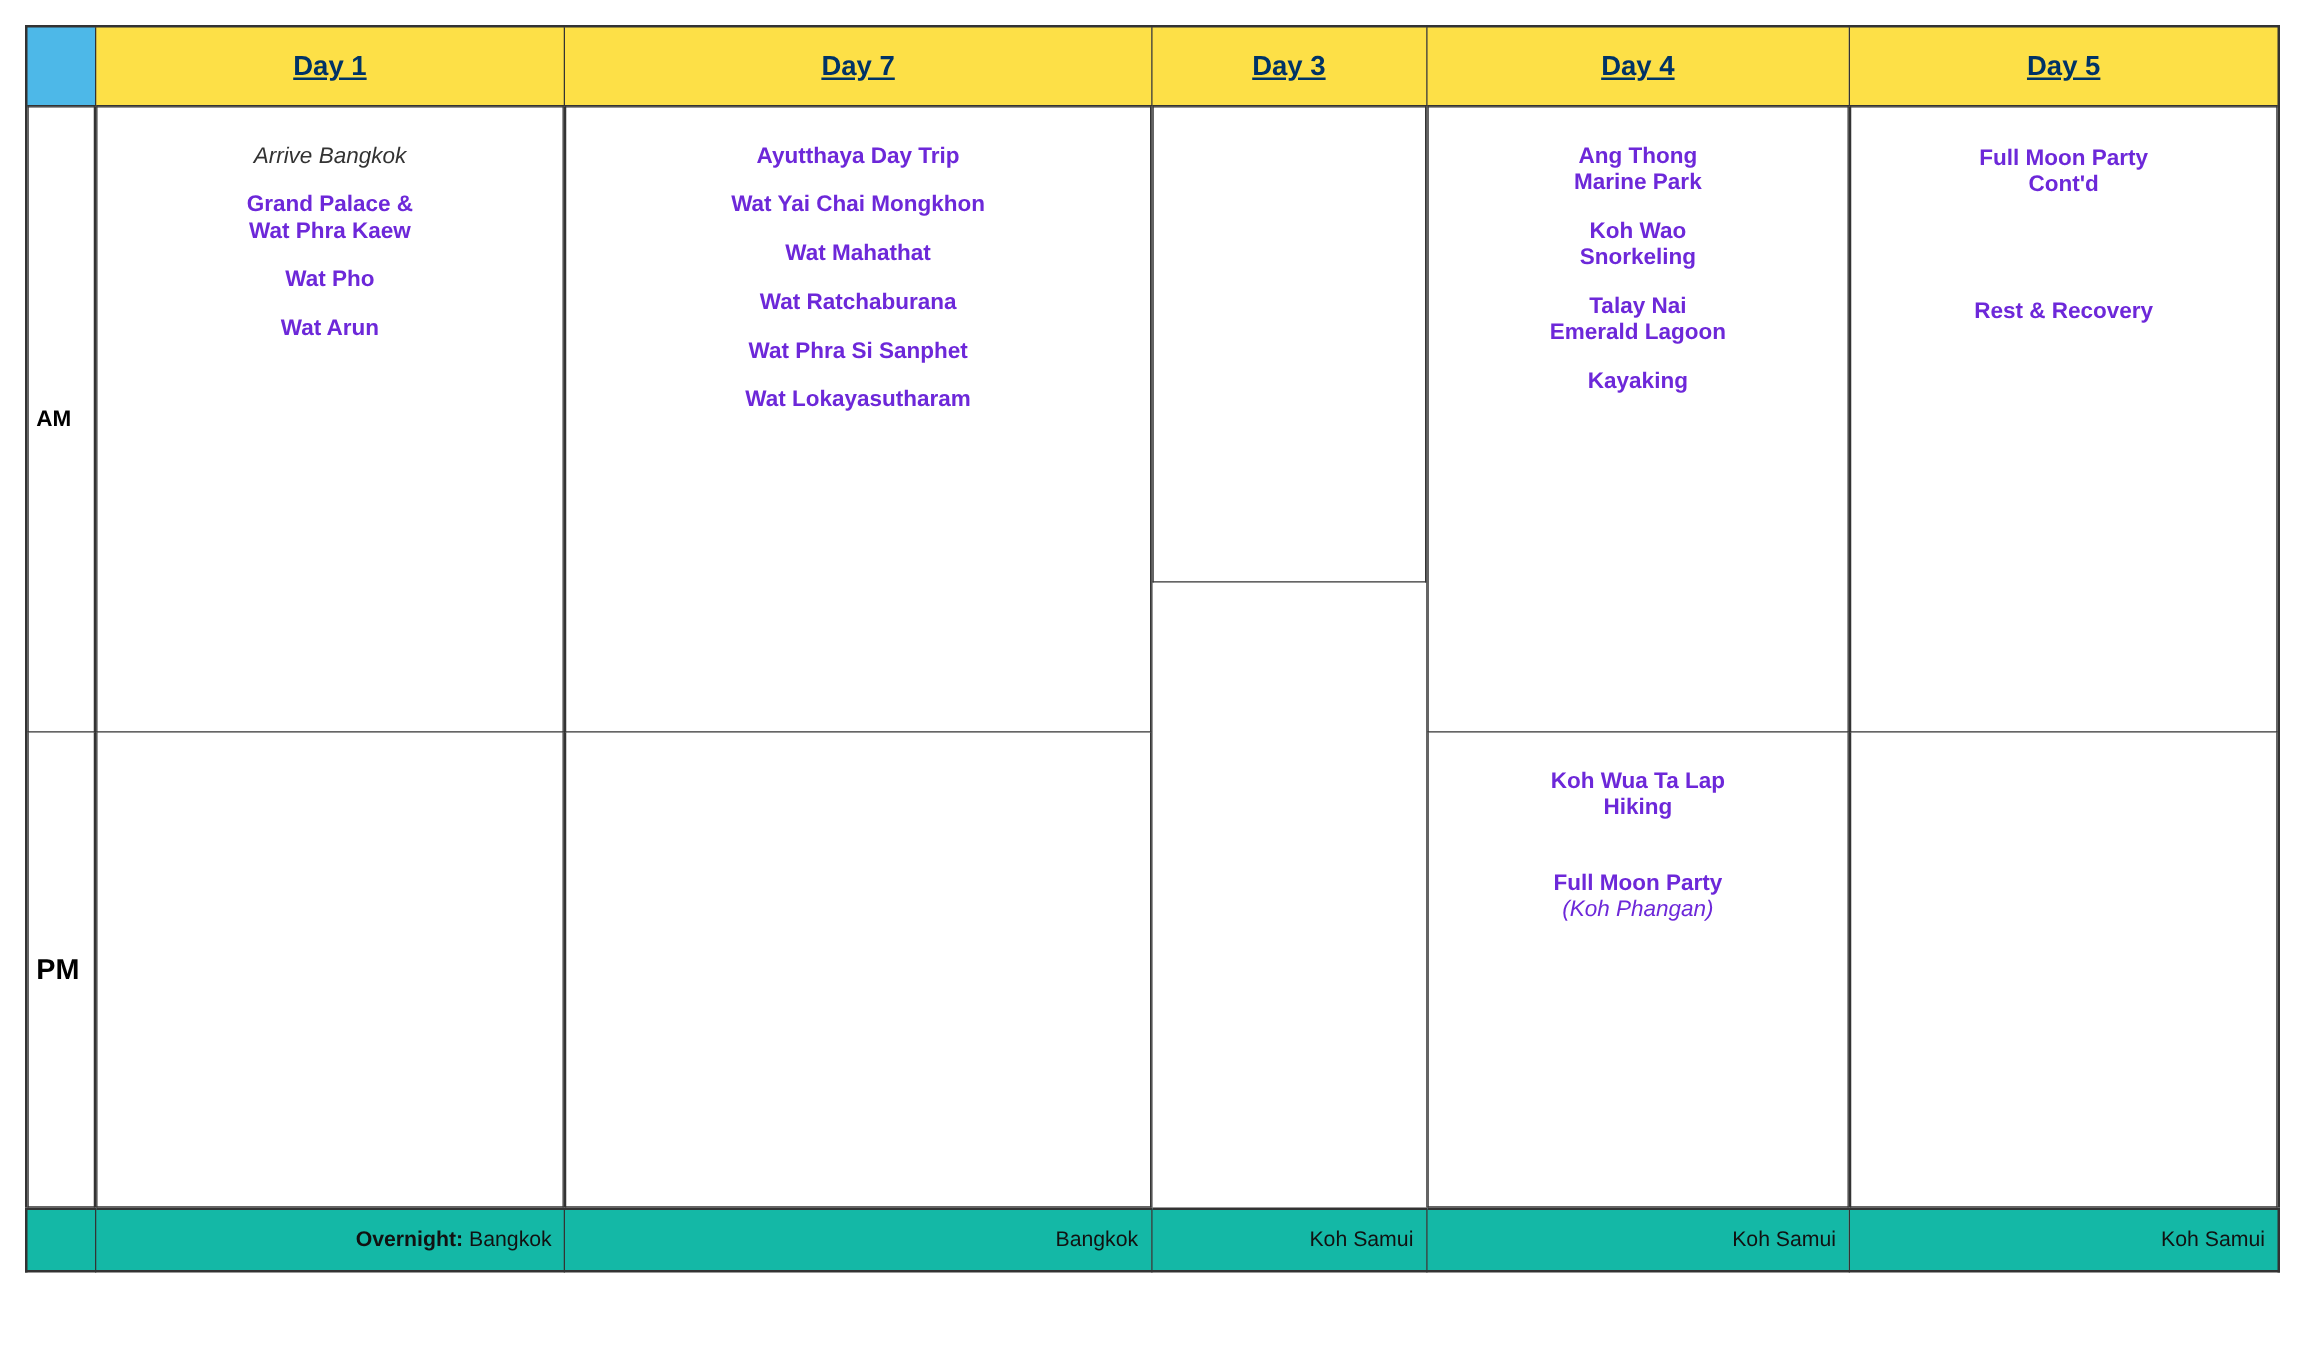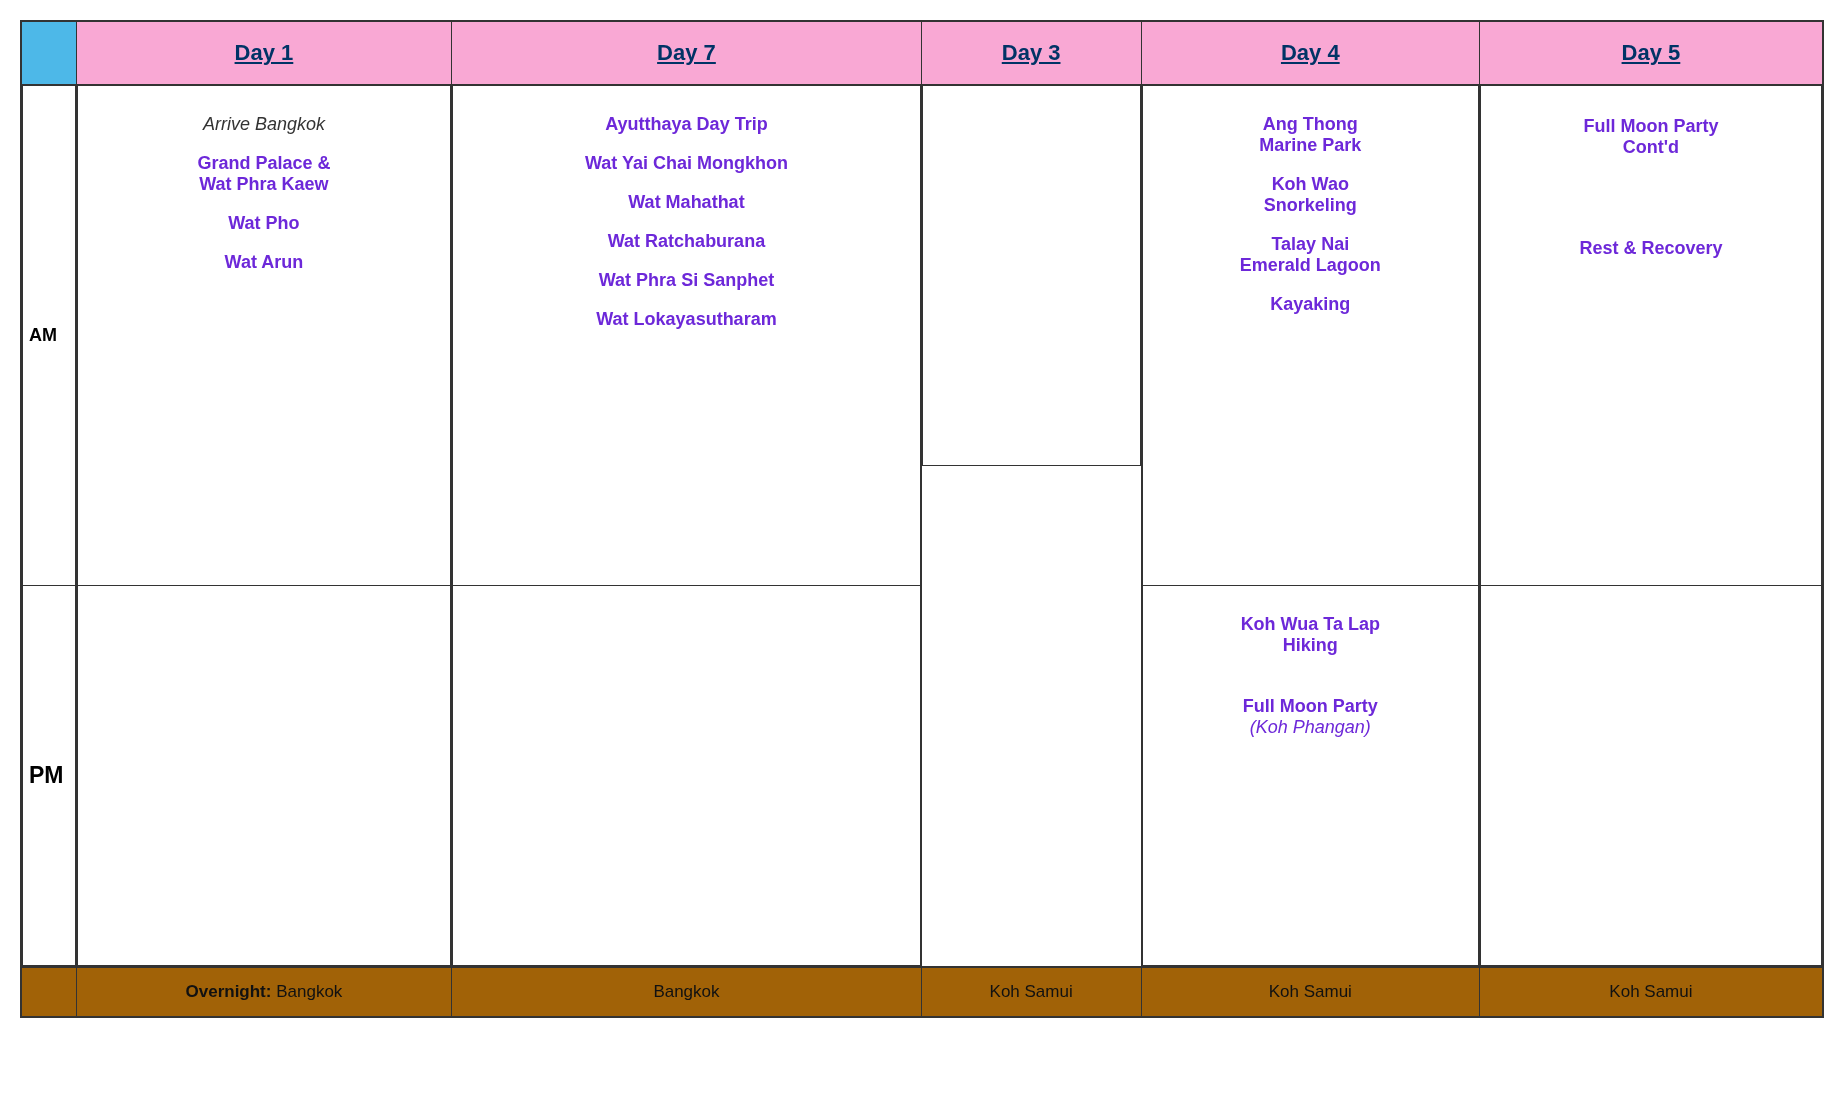--- a/index.html
+++ b/index.html
@@ -37,7 +37,7 @@
 
     
     .header-row th {
-      background-color: #f9a8d4;
+      background-color: #fde047;
       color: #003366;
       font-size: 22px;
       font-weight: bold;

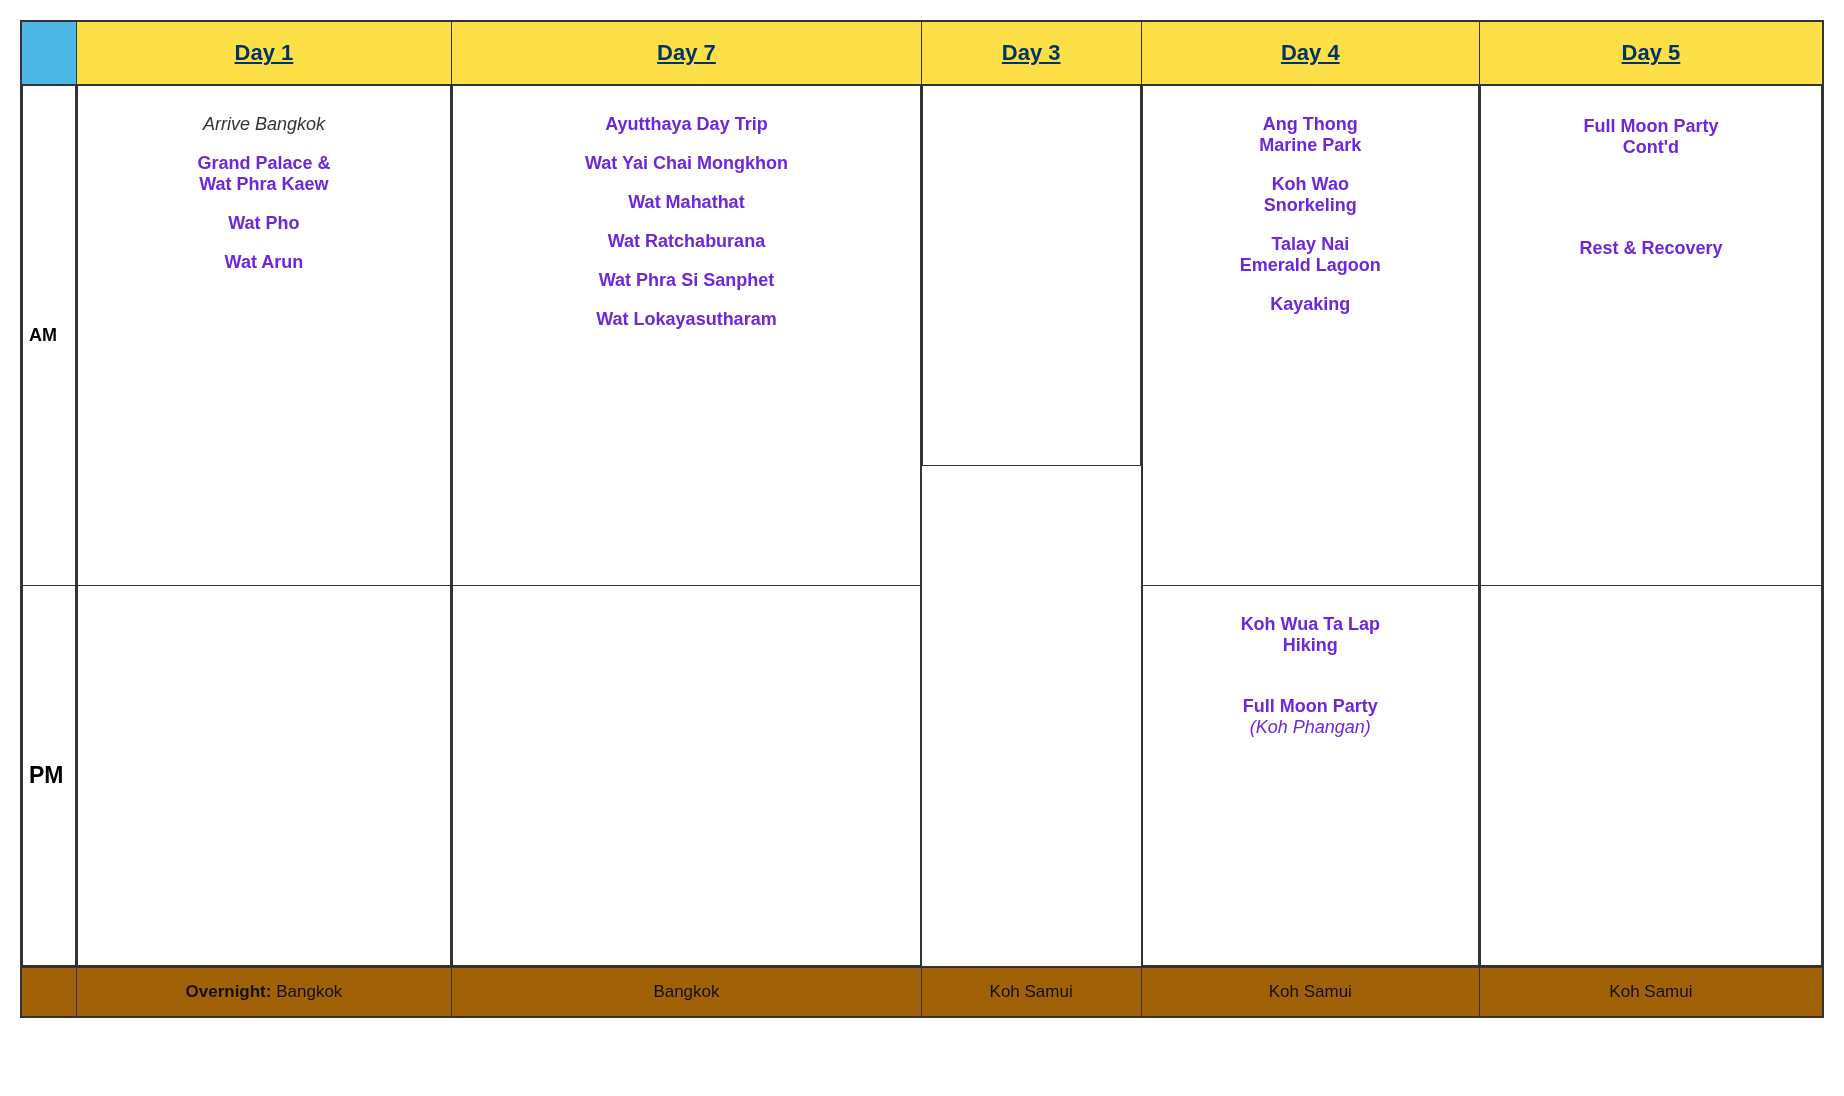--- a/index.html
+++ b/index.html
@@ -66,12 +66,12 @@
 
     
     .overnight-row td {
-      background: #a16207;
+      background: #14b8a6;
       padding: 14px 10px;
       border-top: 2px solid #333;
       font-size: 17px;
       color: #111;
-      text-align: center;
+      text-align: right;
       vertical-align: middle;
     }
 

